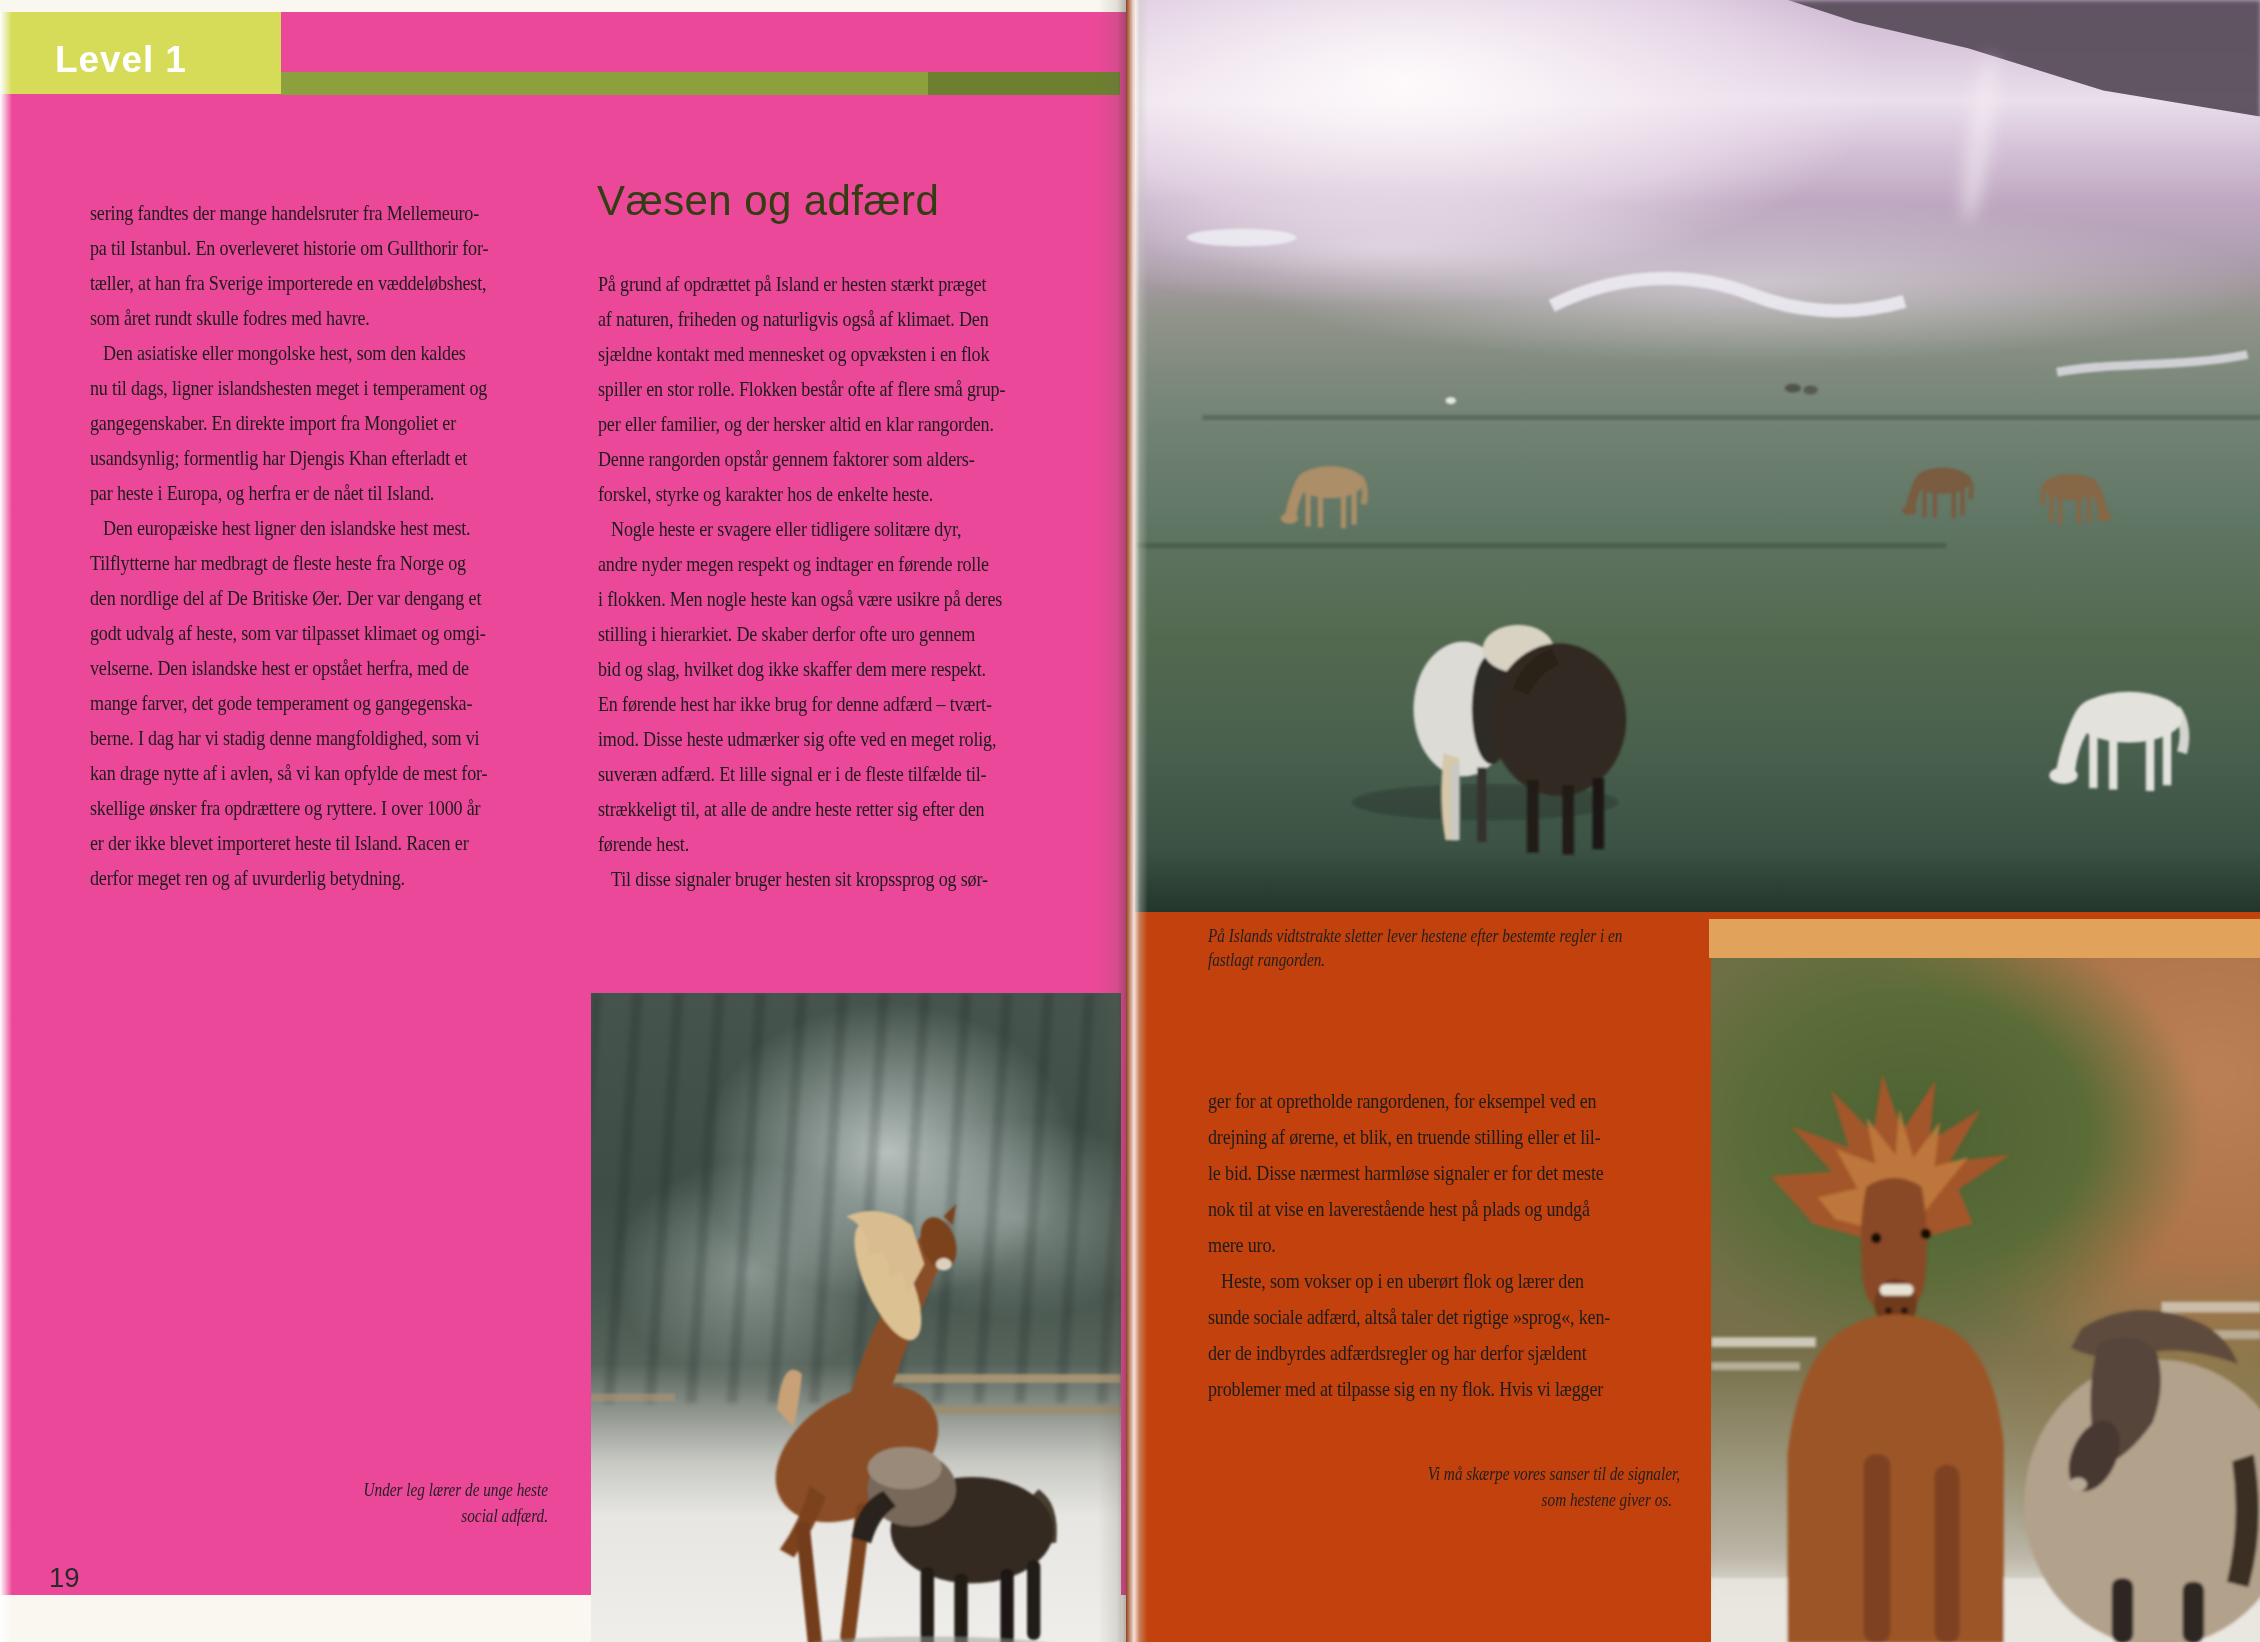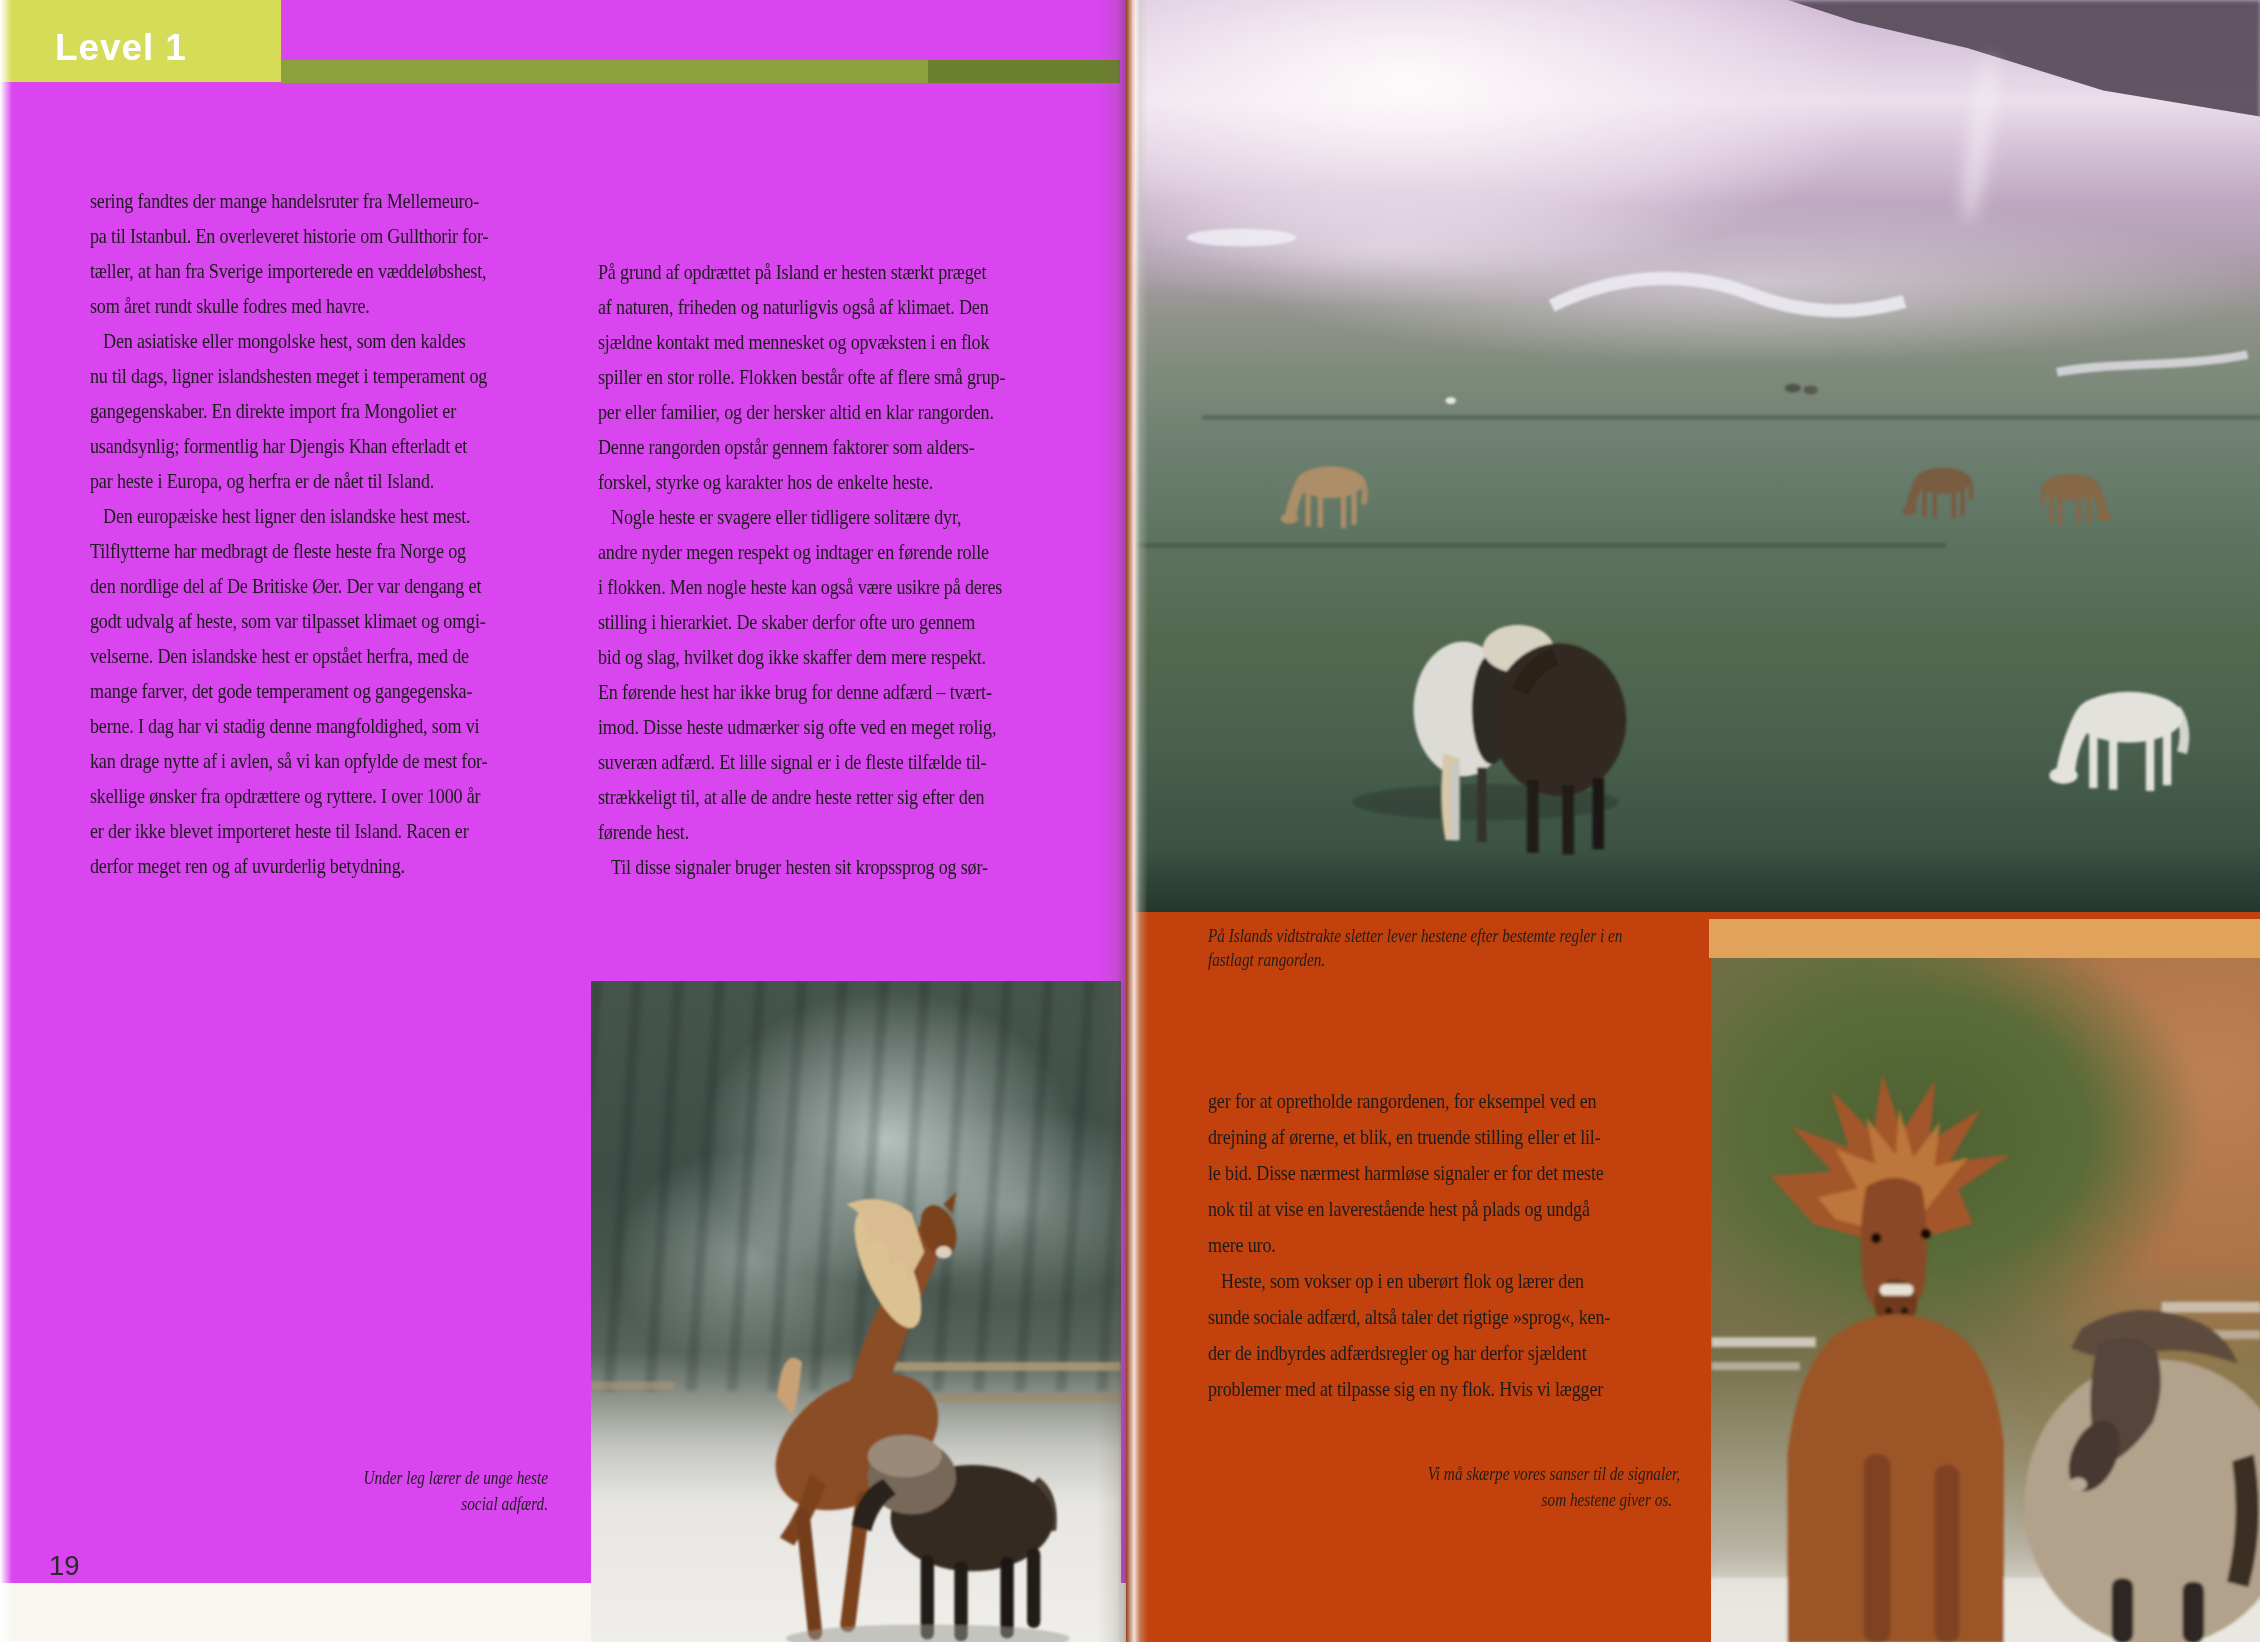--- a/index.html
+++ b/index.html
@@ -7,7 +7,7 @@
          font-family:"Liberation Serif","DejaVu Serif",serif;background:#f9f7f0;}
   .abs{position:absolute;}
   
-  .page-left{left:0;top:0;width:1126px;height:1583px;background:#d946ef;}
+  .page-left{left:0;top:12px;width:1126px;height:1583px;background:#ec4899;}
   .page-right{left:1126px;top:0;width:1135px;height:1643px;background:#c2410c;}
   .edge-strip{left:0;top:0;width:12.4px;height:1643px;background:linear-gradient(to right,#ffffff,rgba(255,255,255,0));}
   

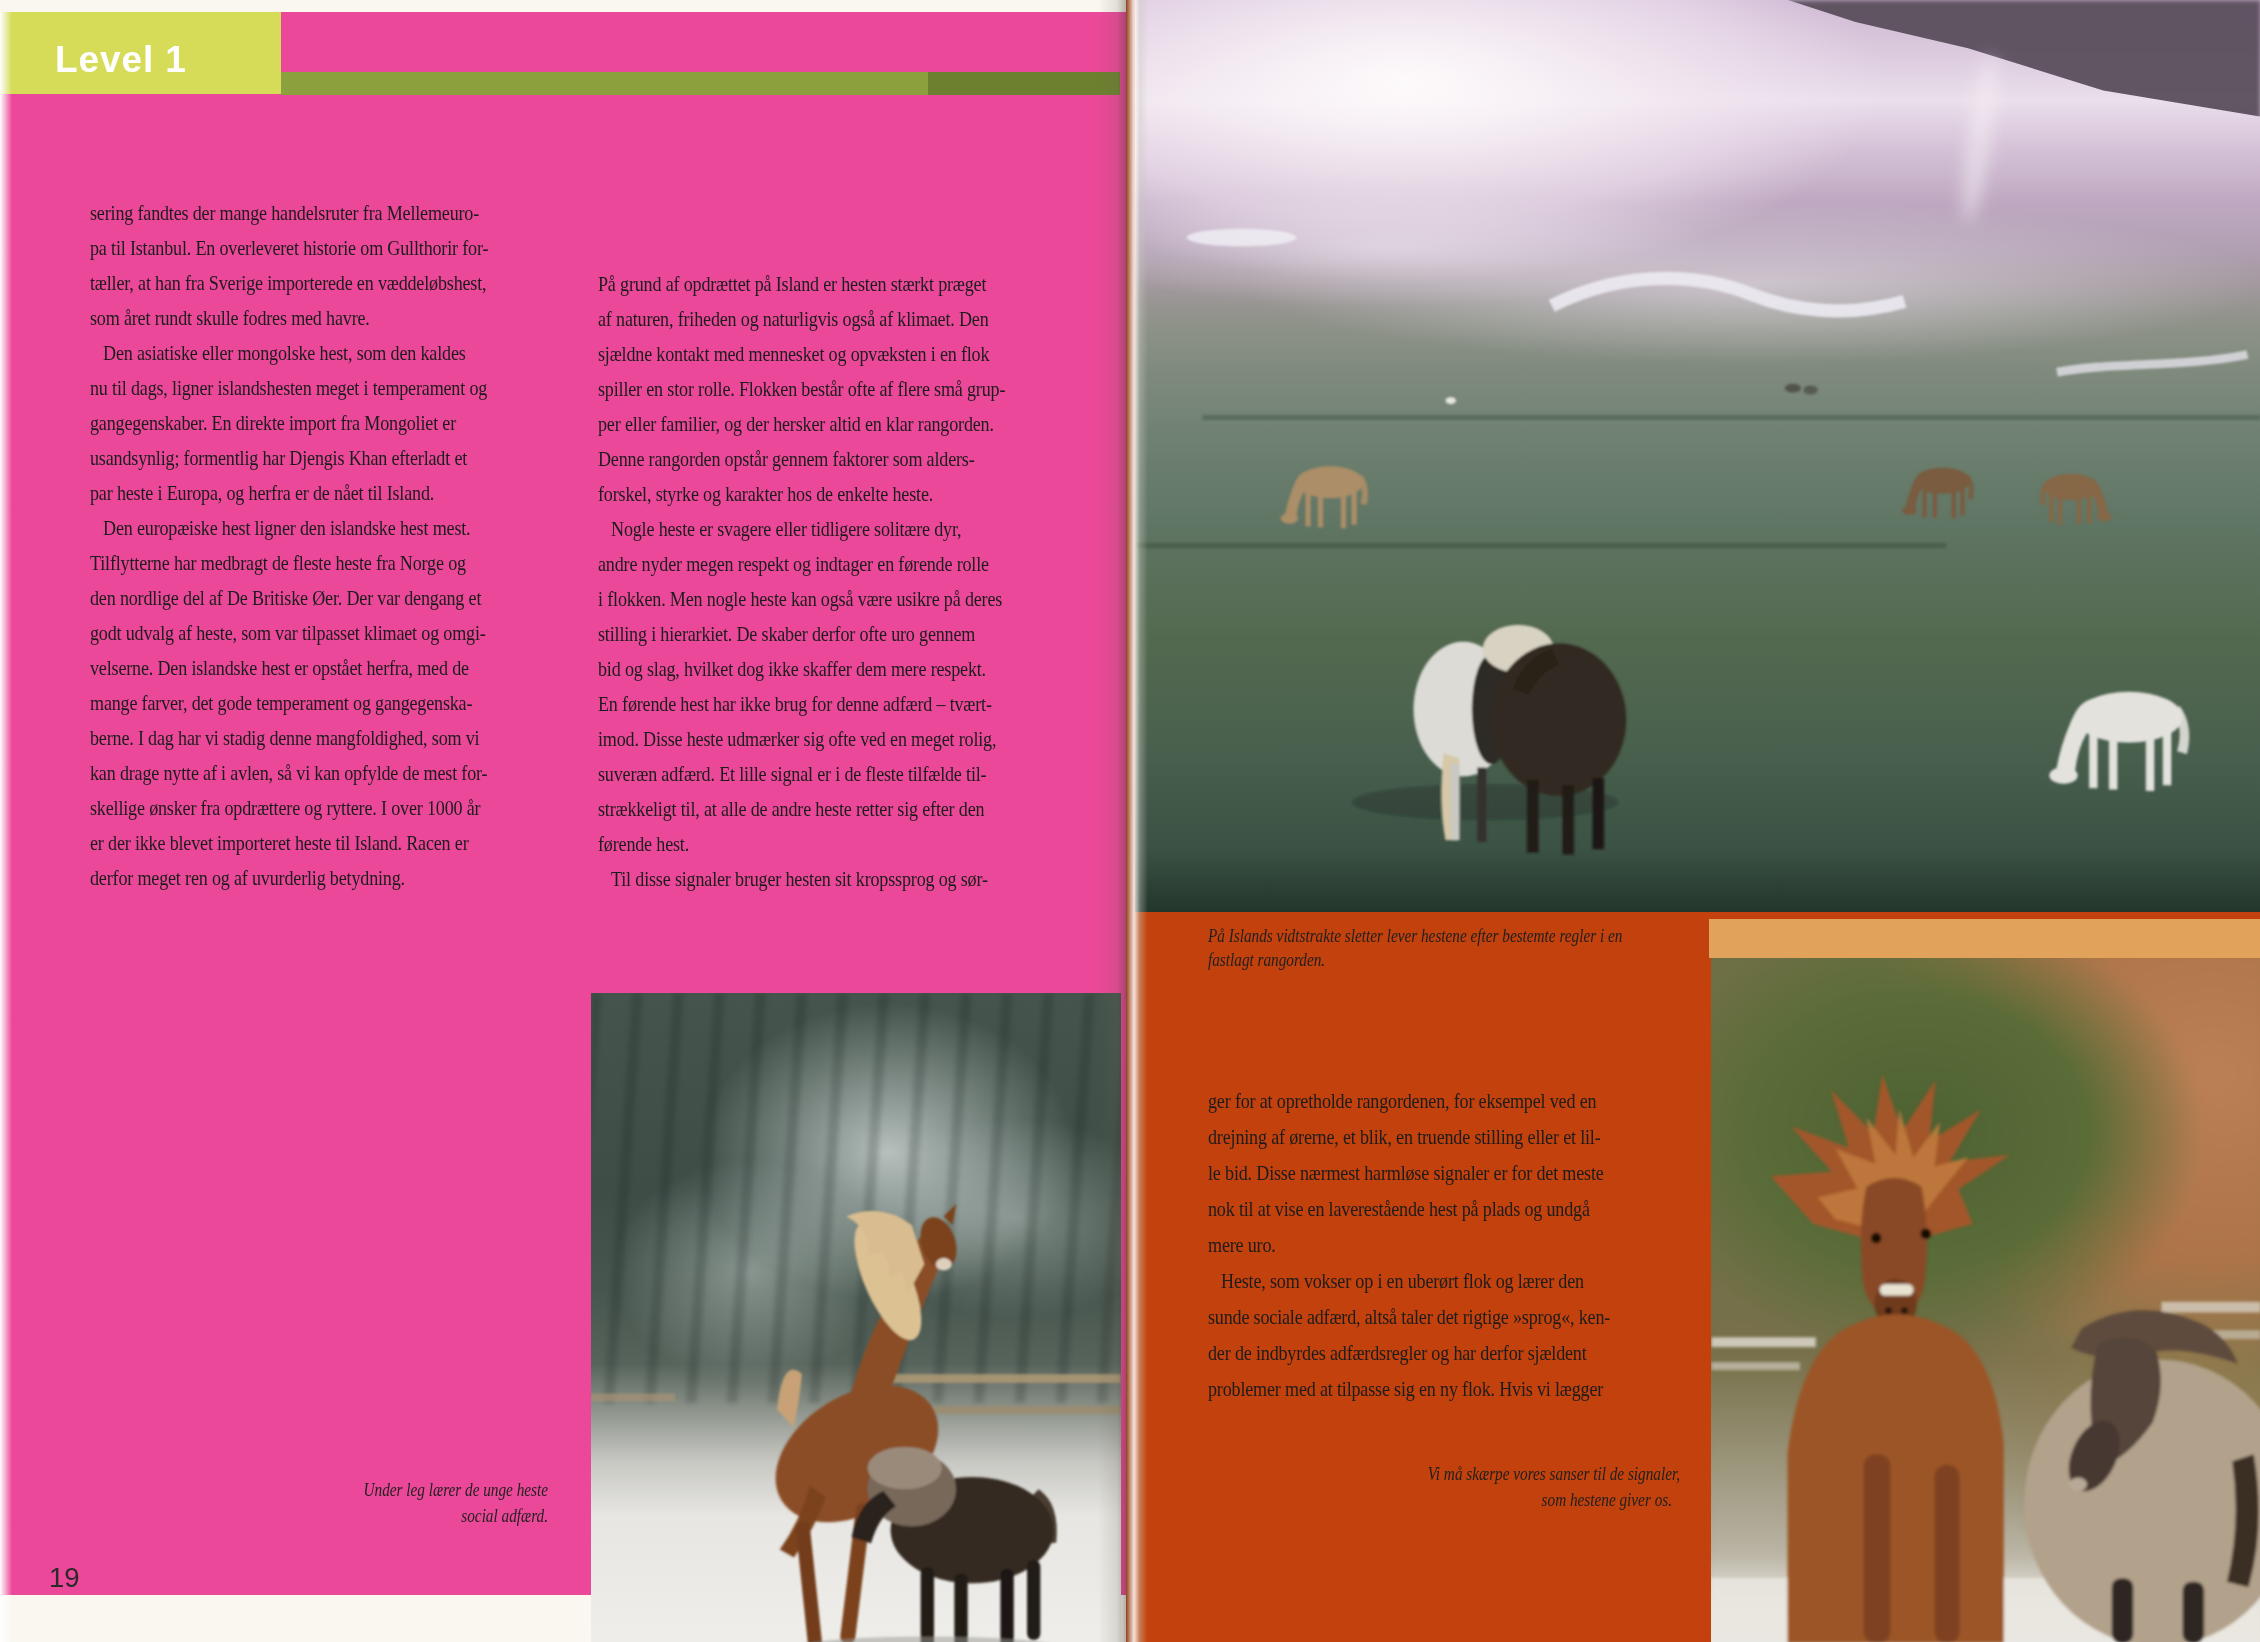--- a/index.html
+++ b/index.html
@@ -107,6 +107,7 @@
         <div>derfor meget ren og af uvurderlig betydning.</div>
       </div>
 
+    <div class="abs section-heading">Væsen og adfærd</div>
 
     <div class="abs tcol col2">
         <div>På grund af opdrættet på Island er hesten stærkt præget</div>

